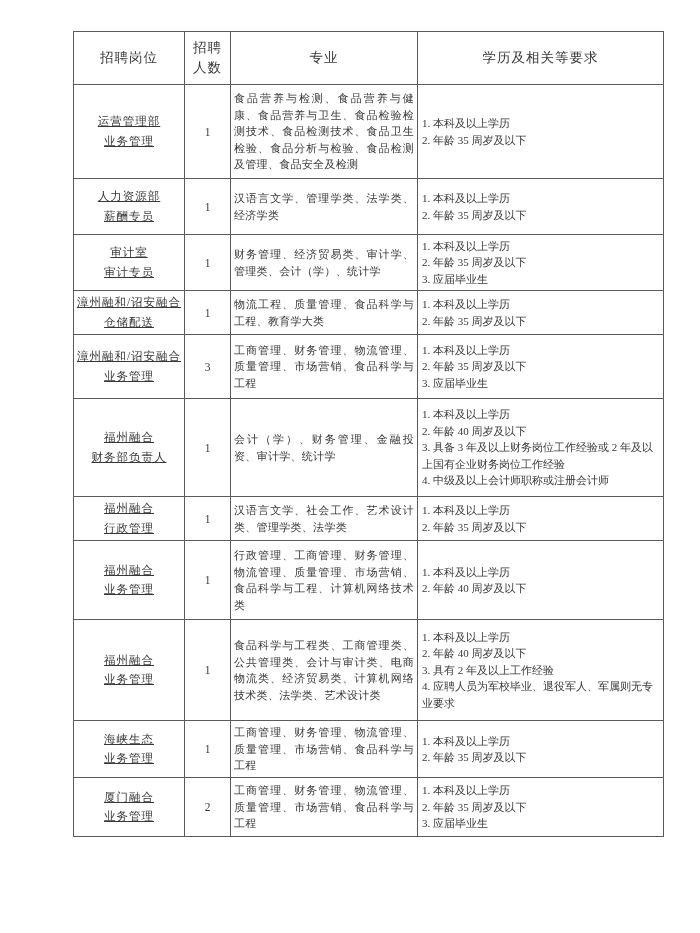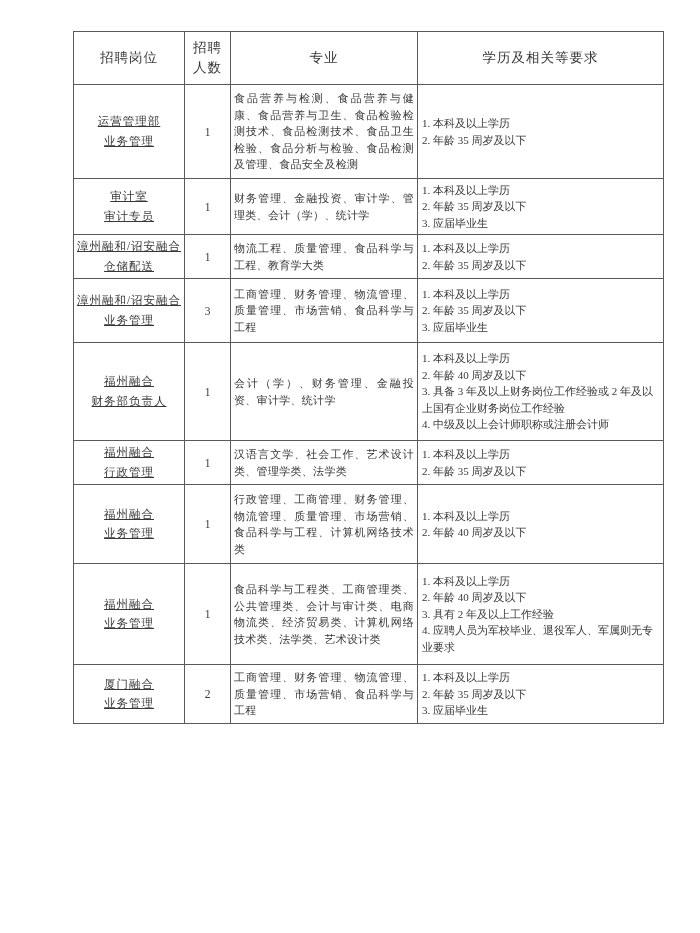--- a/index.html
+++ b/index.html
@@ -116,6 +116,14 @@
         <td class="c-req">1. 本科及以上学历
 2. 年龄 35 周岁及以下</td>
       </tr>
+      <tr class="h2">
+        <td class="c-pos">人力资源部
+薪酬专员</td>
+        <td class="c-num">1</td>
+        <td class="c-major">汉语言文学、管理学类、法学类、经济学类</td>
+        <td class="c-req">1. 本科及以上学历
+2. 年龄 35 周岁及以下</td>
+      </tr>
       <tr class="h3">
         <td class="c-pos">审计室
 审计专员</td>

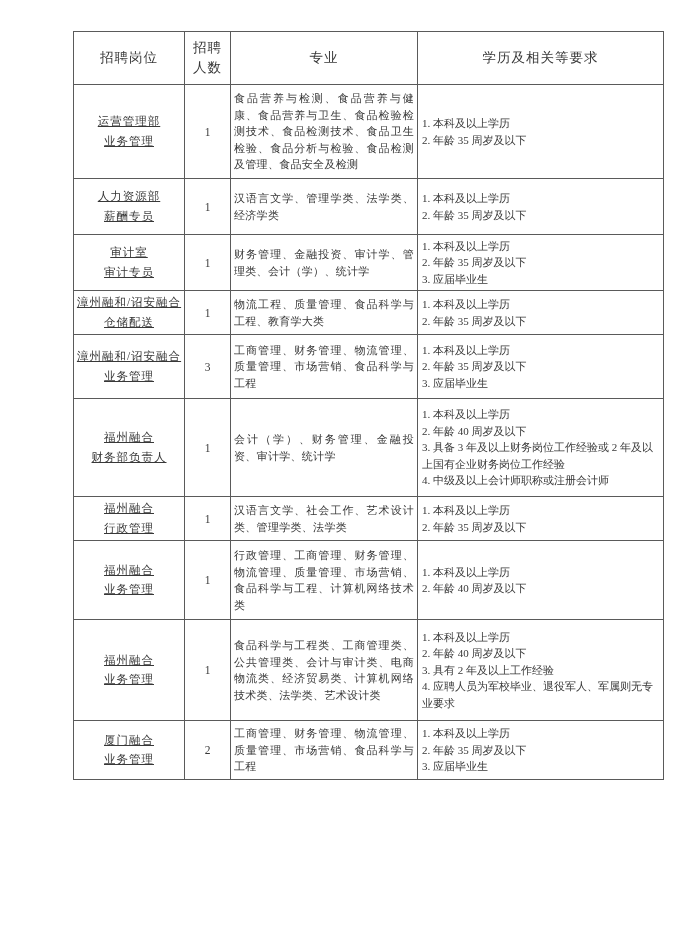--- a/index.html
+++ b/index.html
@@ -128,7 +128,7 @@
         <td class="c-pos">审计室
 审计专员</td>
         <td class="c-num">1</td>
-        <td class="c-major">财务管理、金融投资、审计学、管理类、会计（学）、统计学</td>
+        <td class="c-major">财务管理、经济贸易类、审计学、管理类、会计（学）、统计学</td>
         <td class="c-req">1. 本科及以上学历
 2. 年龄 35 周岁及以下
 3. 应届毕业生</td>

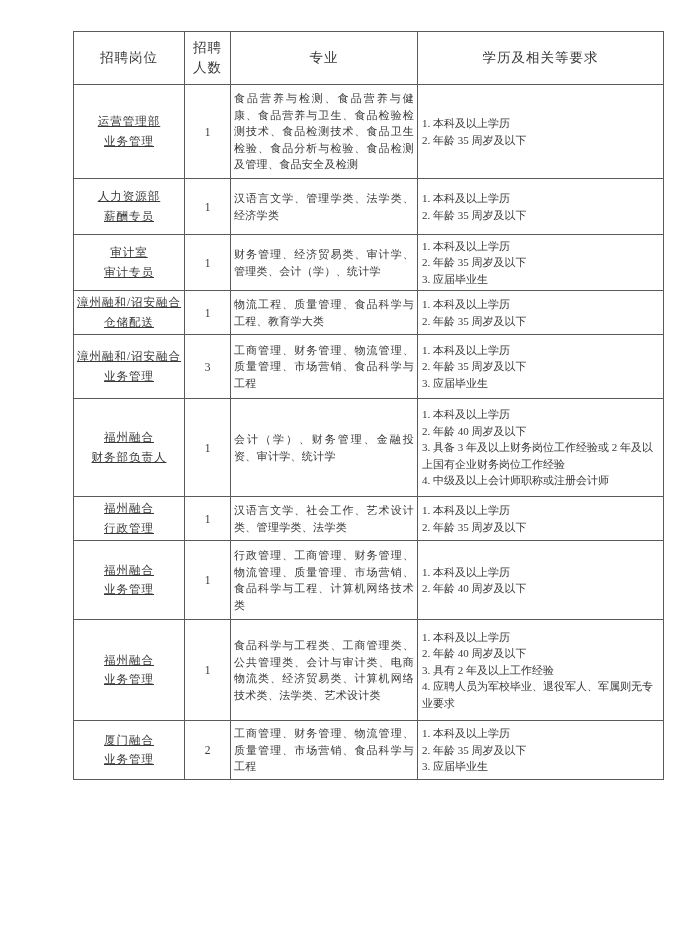--- a/index.html
+++ b/index.html
@@ -186,6 +186,14 @@
 3. 具有 2 年及以上工作经验
 4. 应聘人员为军校毕业、退役军人、军属则无专业要求</td>
       </tr>
+      <tr class="h10">
+        <td class="c-pos">海峡生态
+业务管理</td>
+        <td class="c-num">1</td>
+        <td class="c-major">工商管理、财务管理、物流管理、质量管理、市场营销、食品科学与工程</td>
+        <td class="c-req">1. 本科及以上学历
+2. 年龄 35 周岁及以下</td>
+      </tr>
       <tr class="h11">
         <td class="c-pos">厦门融合
 业务管理</td>

